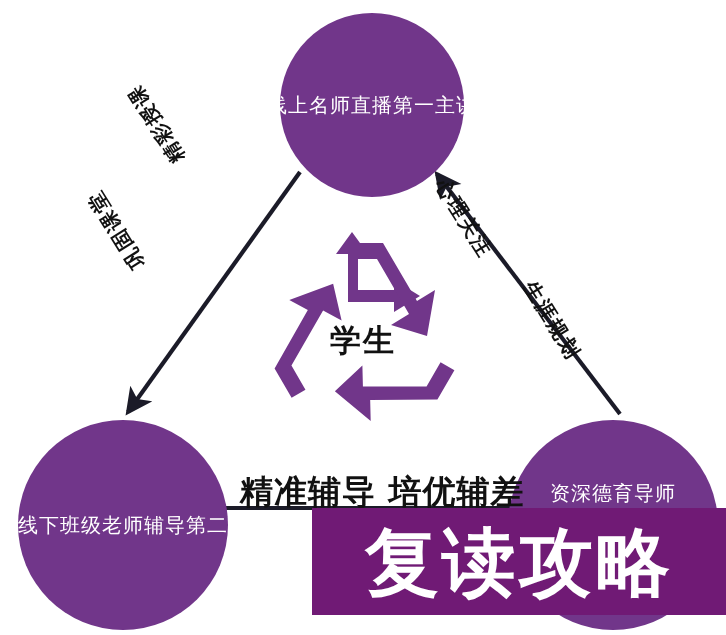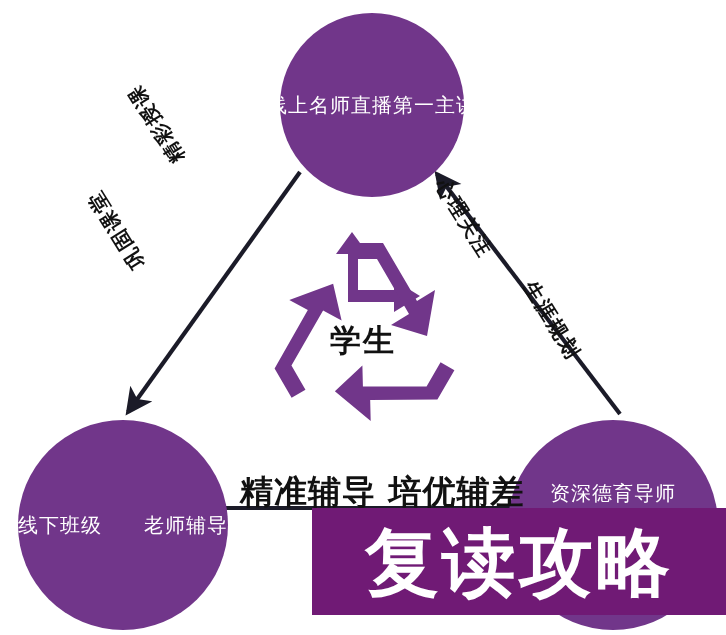--- a/index.html
+++ b/index.html
@@ -193,6 +193,7 @@
   <div class="circle" id="circle-left">
     <span class="line">线下班级</span>
     <span class="line">老师辅导</span>
+    <span class="line">第二主讲</span>
   </div>
 
   <div class="circle" id="circle-right">

